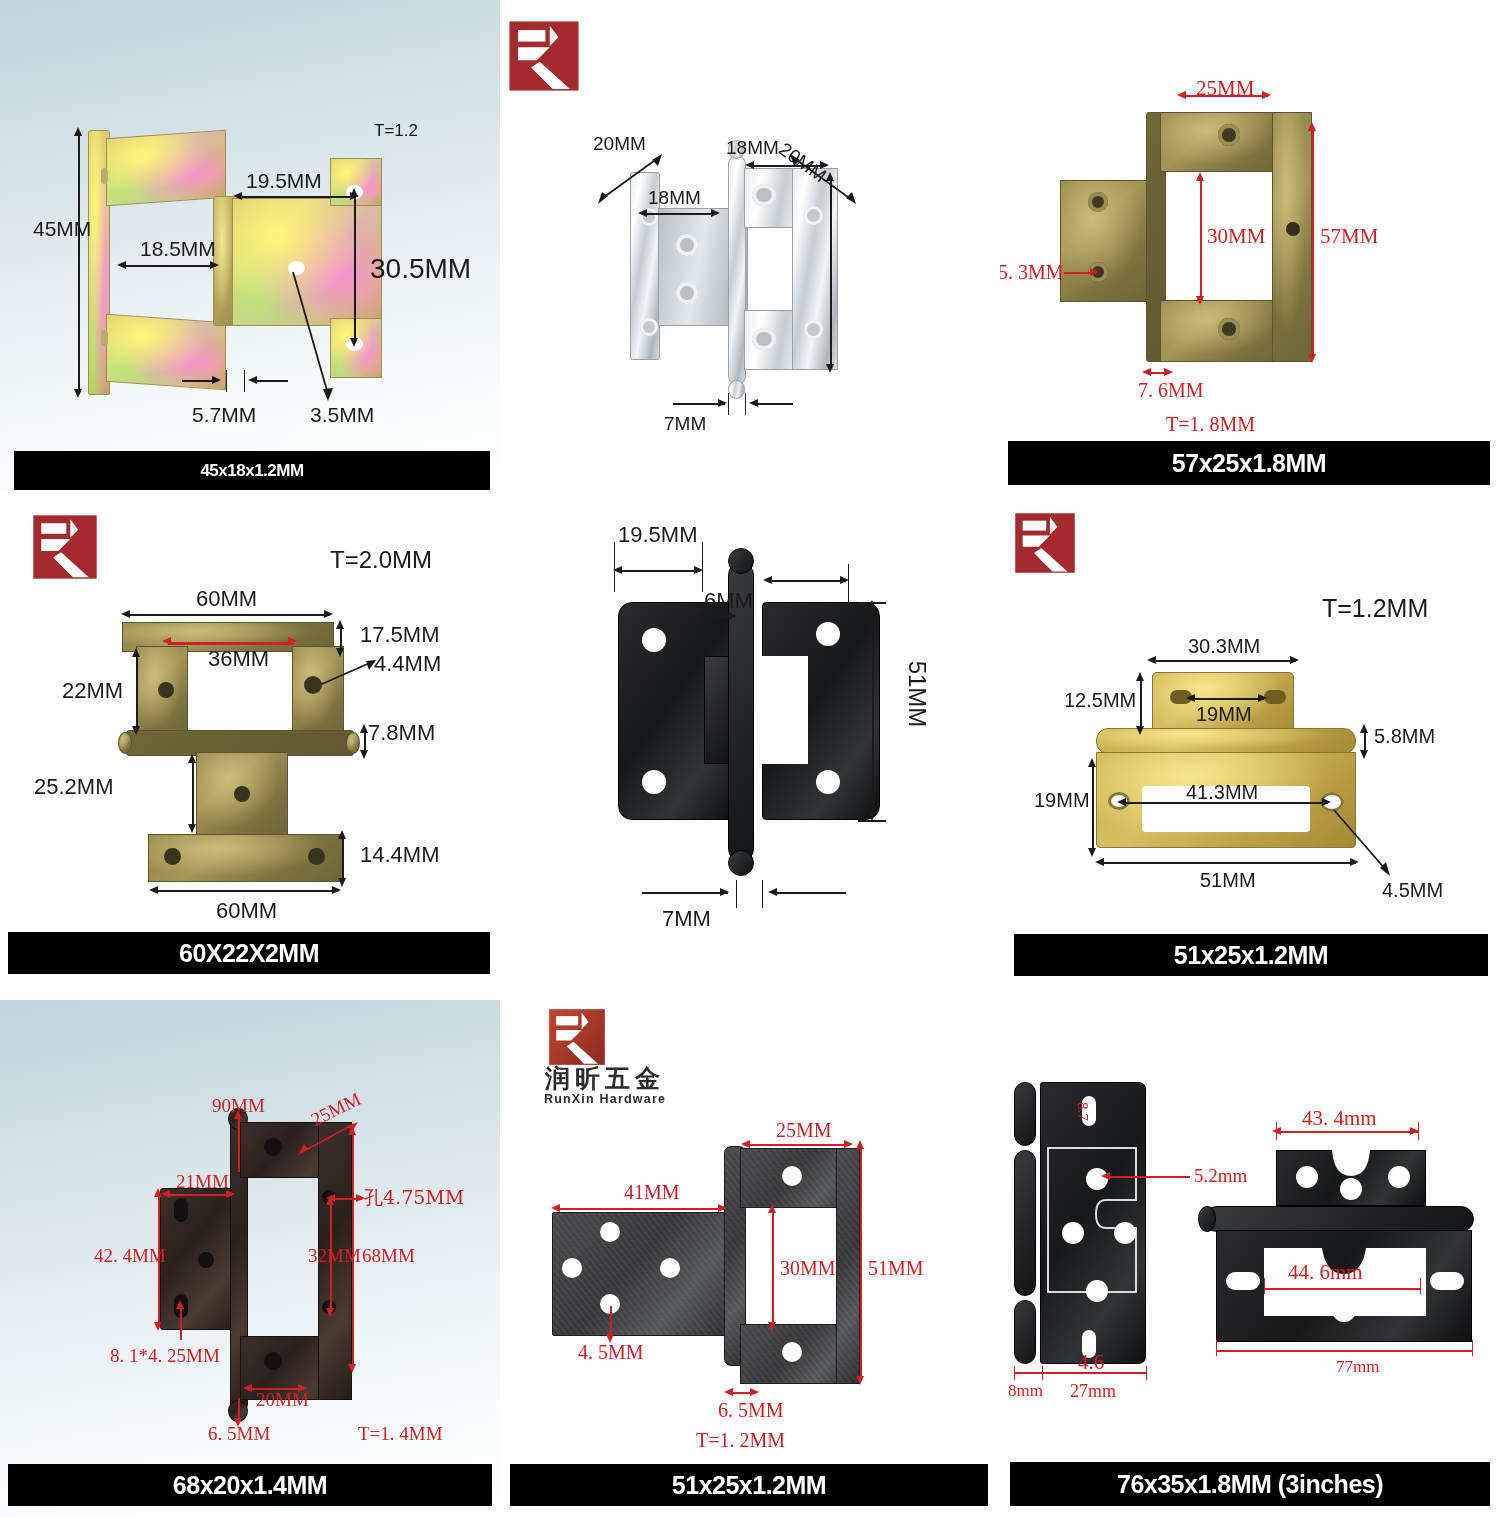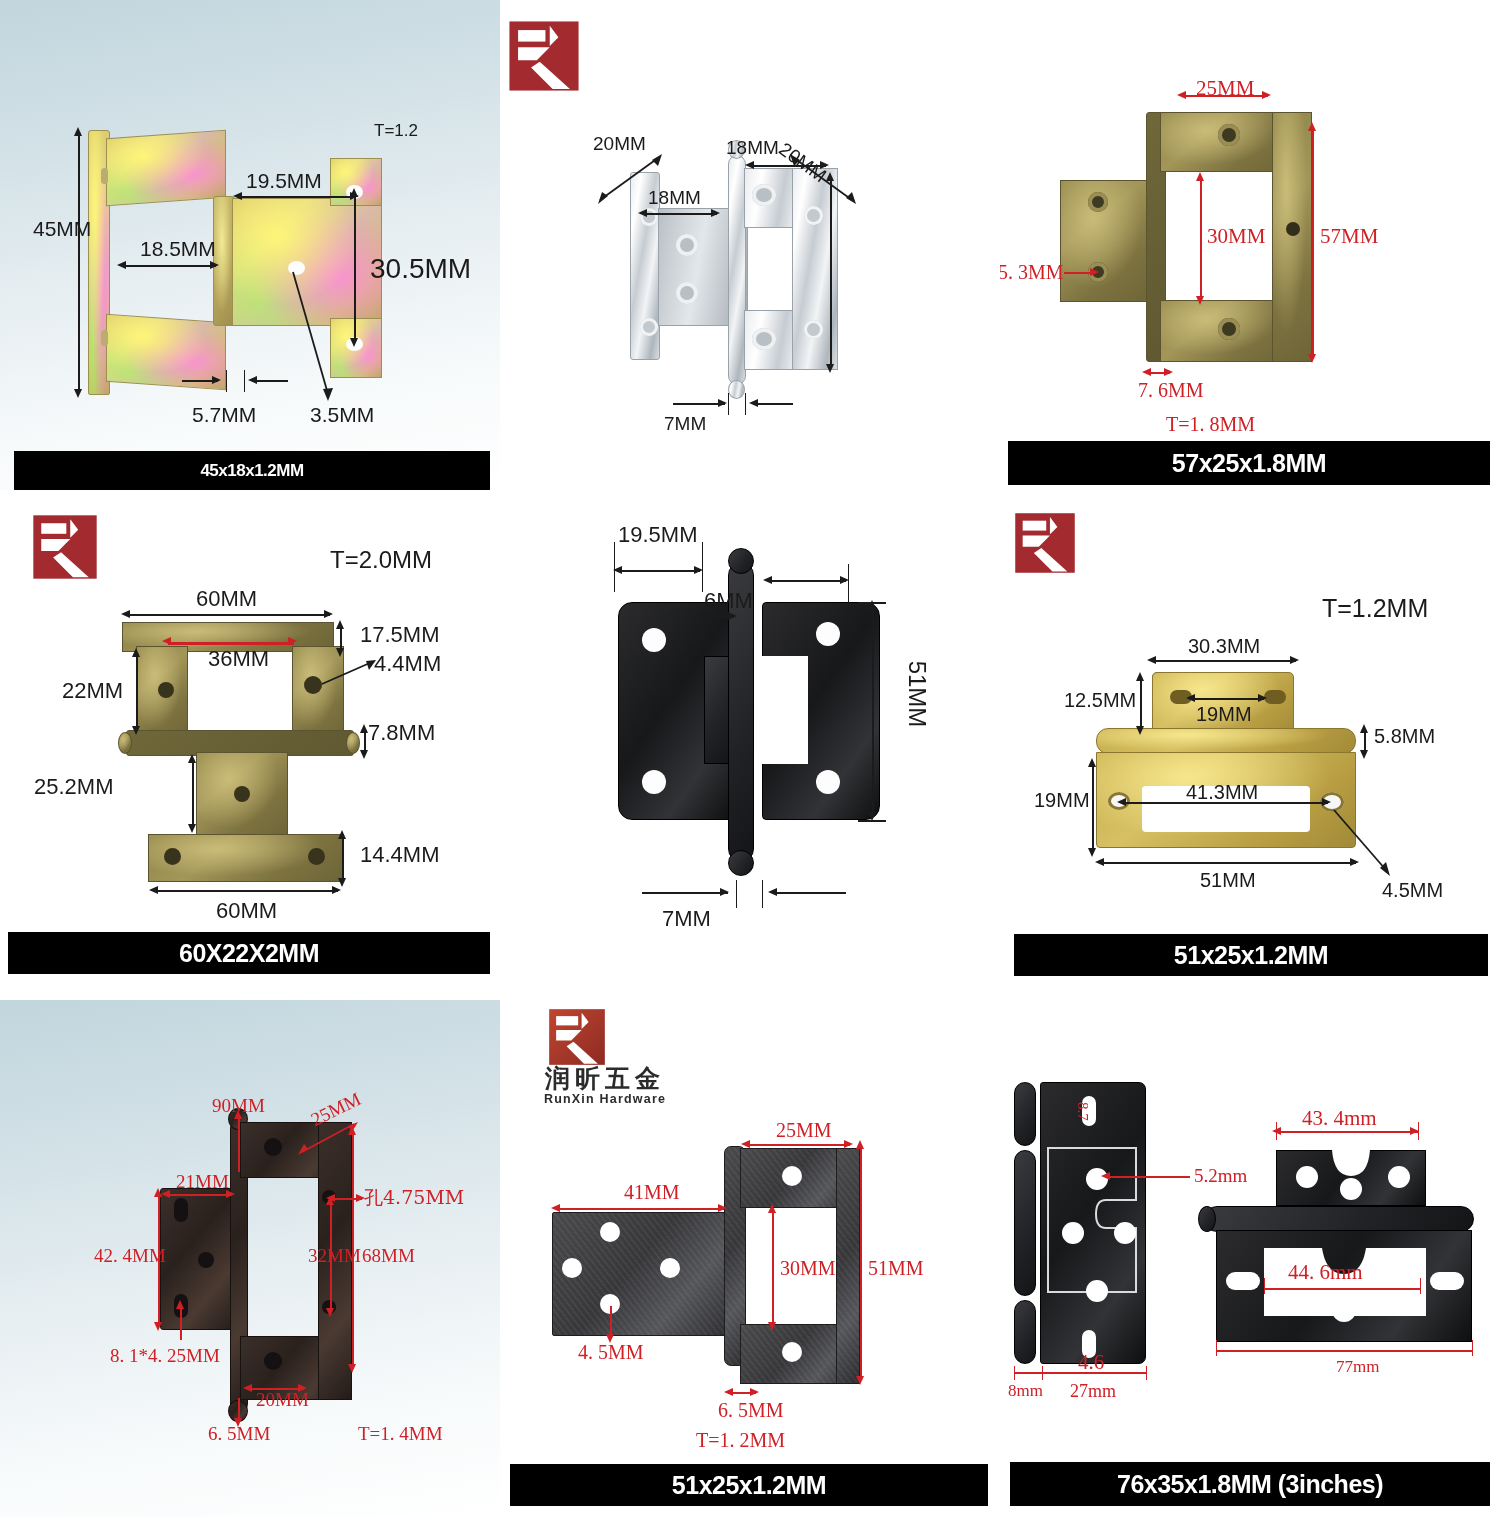--- a/index.html
+++ b/index.html
@@ -609,6 +609,7 @@
 
         <div class="dim red serif" style="left:358px; top:424px; font-size:19px;">T=1. 4MM</div>
       </div>
+      <div class="banner" style="left:8px; right:8px; top:464px; height:42px; font-size:25px;">68x20x1.4MM</div>
     </div>
 
     <div class="cell">

